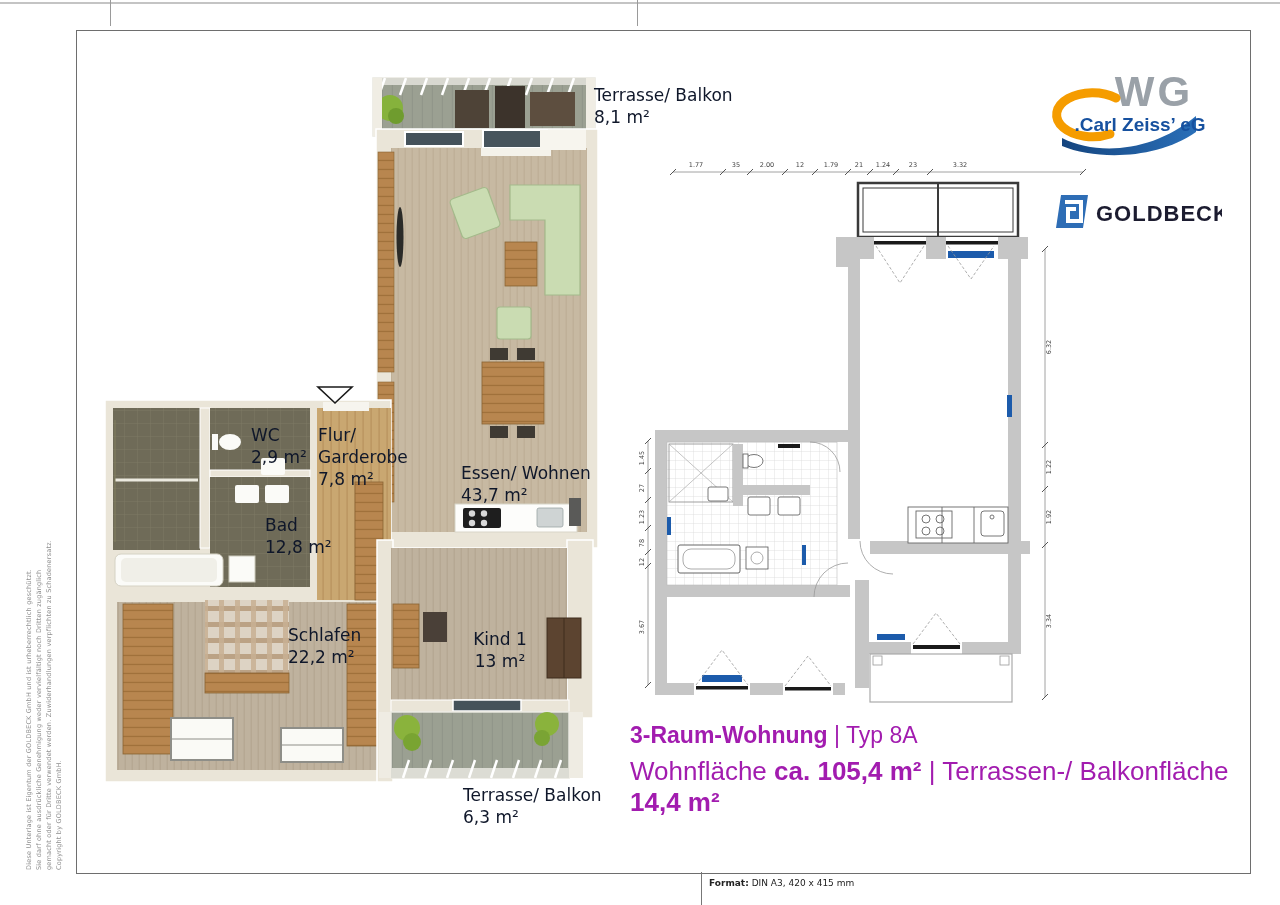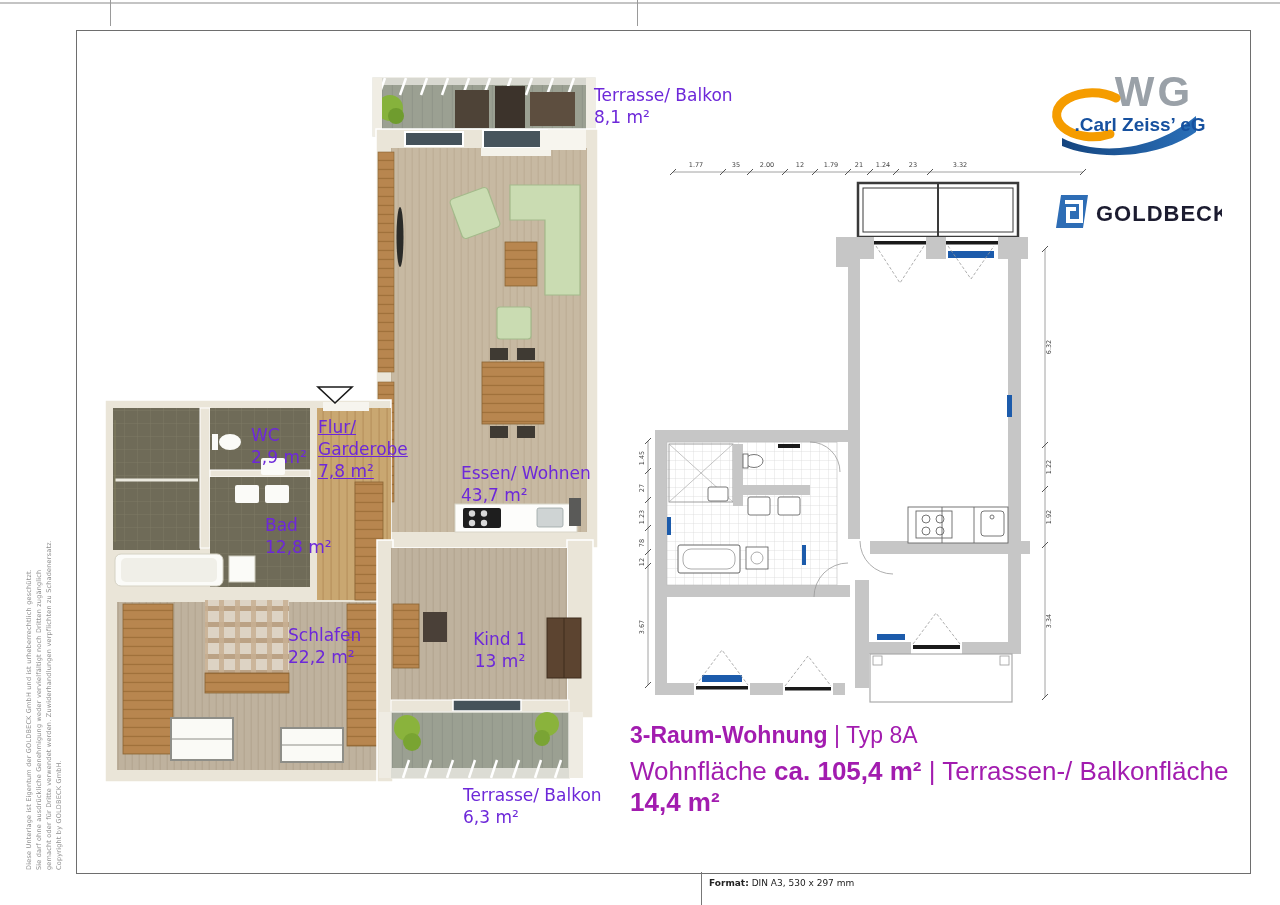--- a/index.html
+++ b/index.html
@@ -19,7 +19,7 @@
   .plan3d{position:absolute;left:85px;top:72px;width:540px;height:750px;}
   .plan2d{position:absolute;left:630px;top:145px;width:470px;height:570px;}
   .plan3d svg,.plan2d svg{position:absolute;left:0;top:0;}
-  .plabel{position:absolute;font-size:17px;line-height:22px;color:#6d28d9;}
+  .plabel{position:absolute;font-size:17px;line-height:22px;color:#0f172a;}
   .plabel div{white-space:nowrap;}
   .plabel.center{text-align:center;}
   .wglogo{position:absolute;left:1048px;top:60px;width:160px;height:105px;}

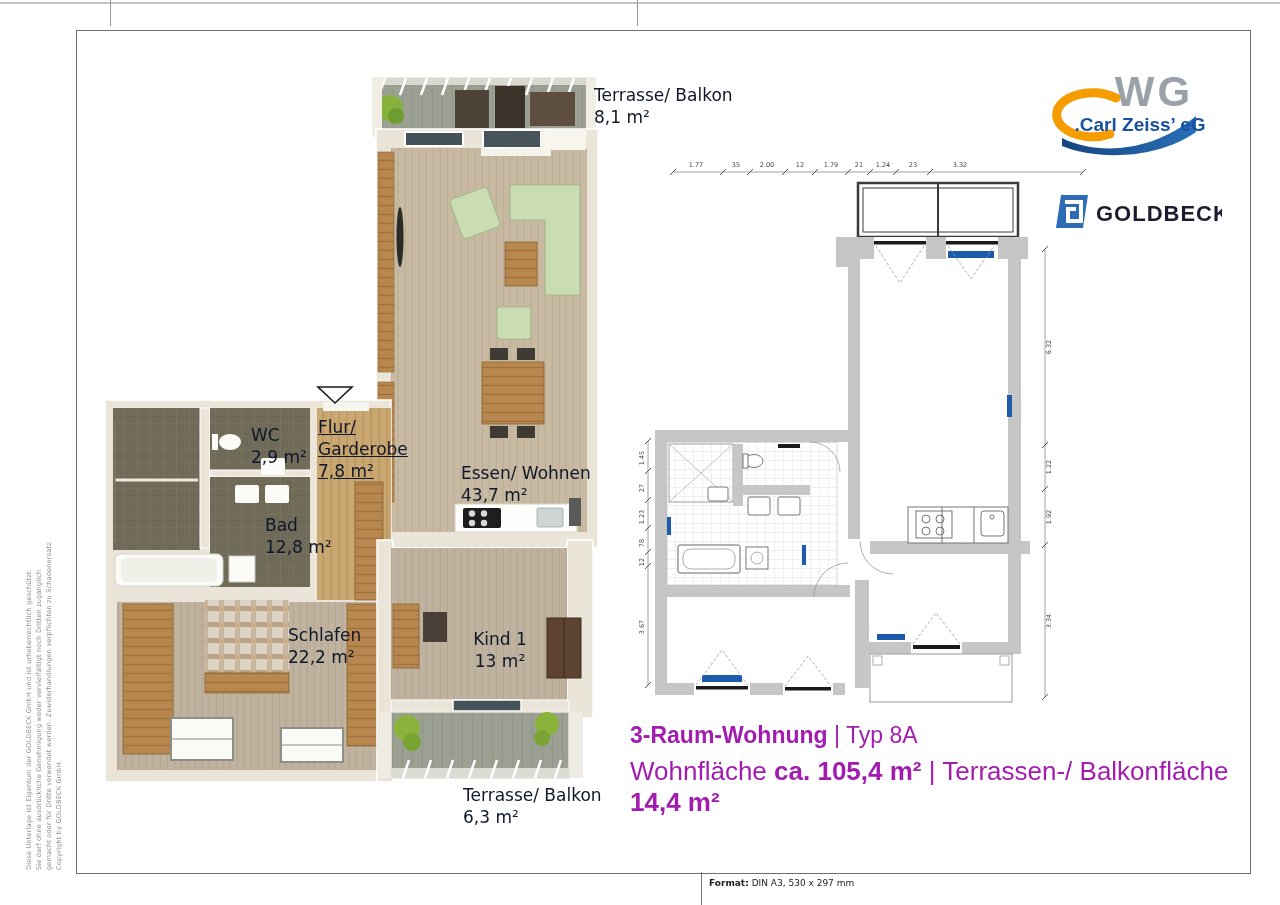--- a/index.html
+++ b/index.html
@@ -235,7 +235,7 @@
       <div>WC</div>
       <div>2,9 m²</div>
     </div>
-    <div class="plabel" style="left:233px;top:344px;text-decoration:underline;">
+    <div class="plabel" style="left:233px;top:352px;">
       <div>Flur/</div>
       <div>Garderobe</div>
       <div>7,8 m²</div>

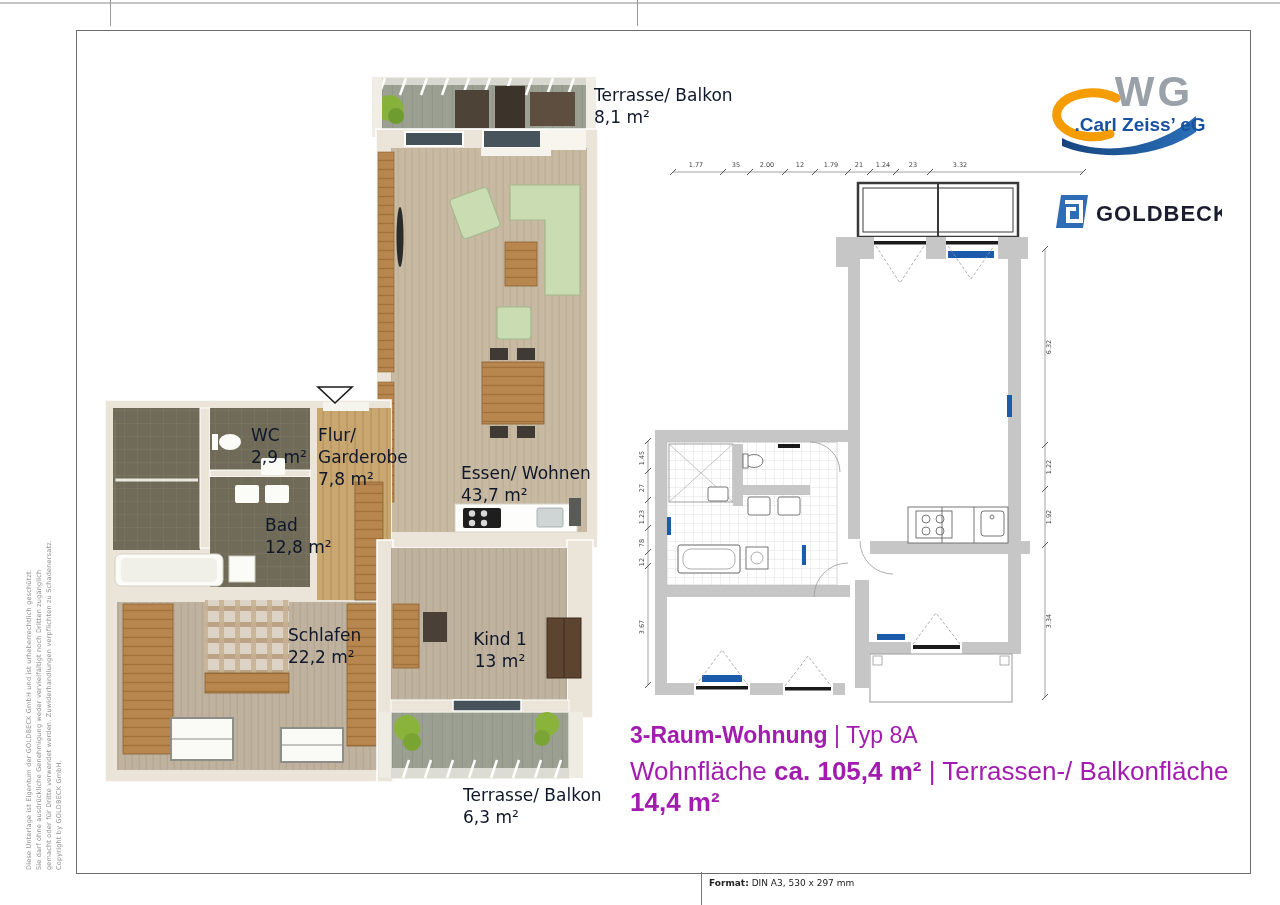--- a/index.html
+++ b/index.html
@@ -459,7 +459,7 @@
   <div class="tbline"></div>
   <div class="format">
     <b>Format:</b>
-    <span>DIN A3, 530 x 297 mm</span>
+    <span>DIN A3, 420 x 415 mm</span>
   </div>
 
 </div>

